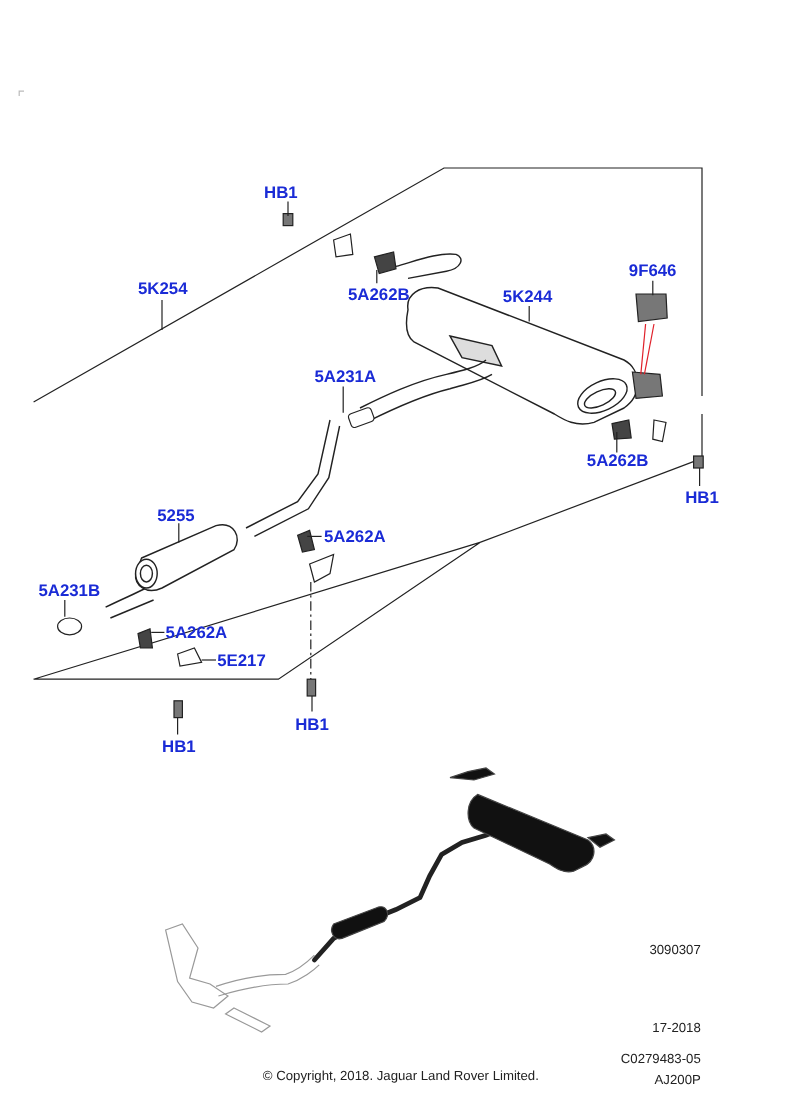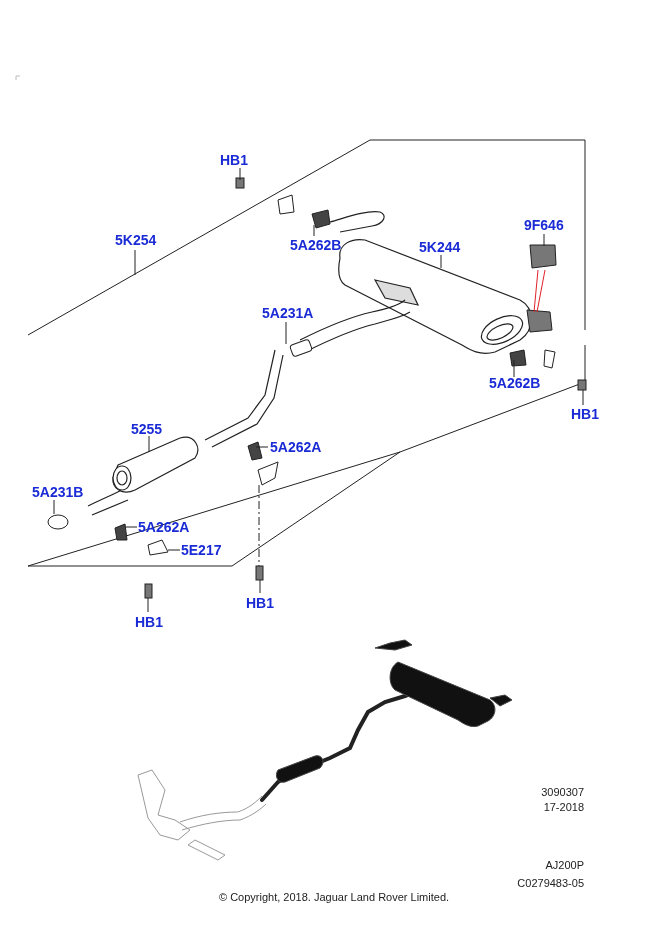--- a/index.html
+++ b/index.html
@@ -120,7 +120,7 @@
 </svg>
 
 <div class="ref" style="top:786px;">3090307</div>
-<div class="ref" style="top:801px;text-align:right;">17-2018</div>
+<div class="ref" style="top:851px;text-align:right;">17-2018</div>
 <div class="ref" style="top:859px;margin-left:39px;">AJ200P</div>
 <div class="ref" style="top:877px;">C0279483-05</div>
 <div class="copyright">© Copyright, 2018. Jaguar Land Rover Limited.</div>

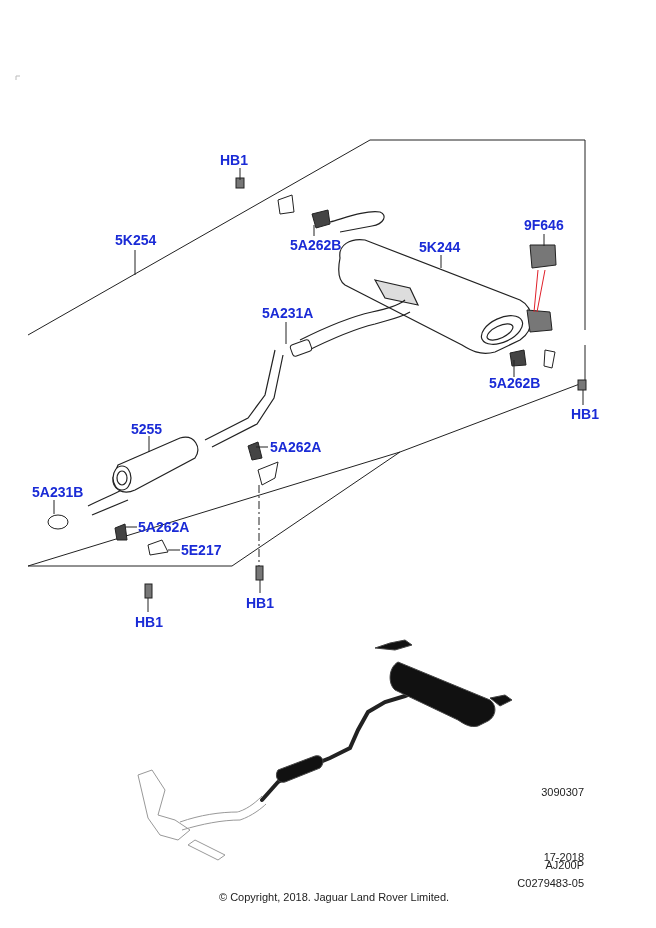--- a/index.html
+++ b/index.html
@@ -121,7 +121,7 @@
 
 <div class="ref" style="top:786px;">3090307</div>
 <div class="ref" style="top:851px;text-align:right;">17-2018</div>
-<div class="ref" style="top:859px;margin-left:39px;">AJ200P</div>
+<div class="ref" style="top:894px;margin-left:39px;">AJ200P</div>
 <div class="ref" style="top:877px;">C0279483-05</div>
 <div class="copyright">© Copyright, 2018. Jaguar Land Rover Limited.</div>
 

